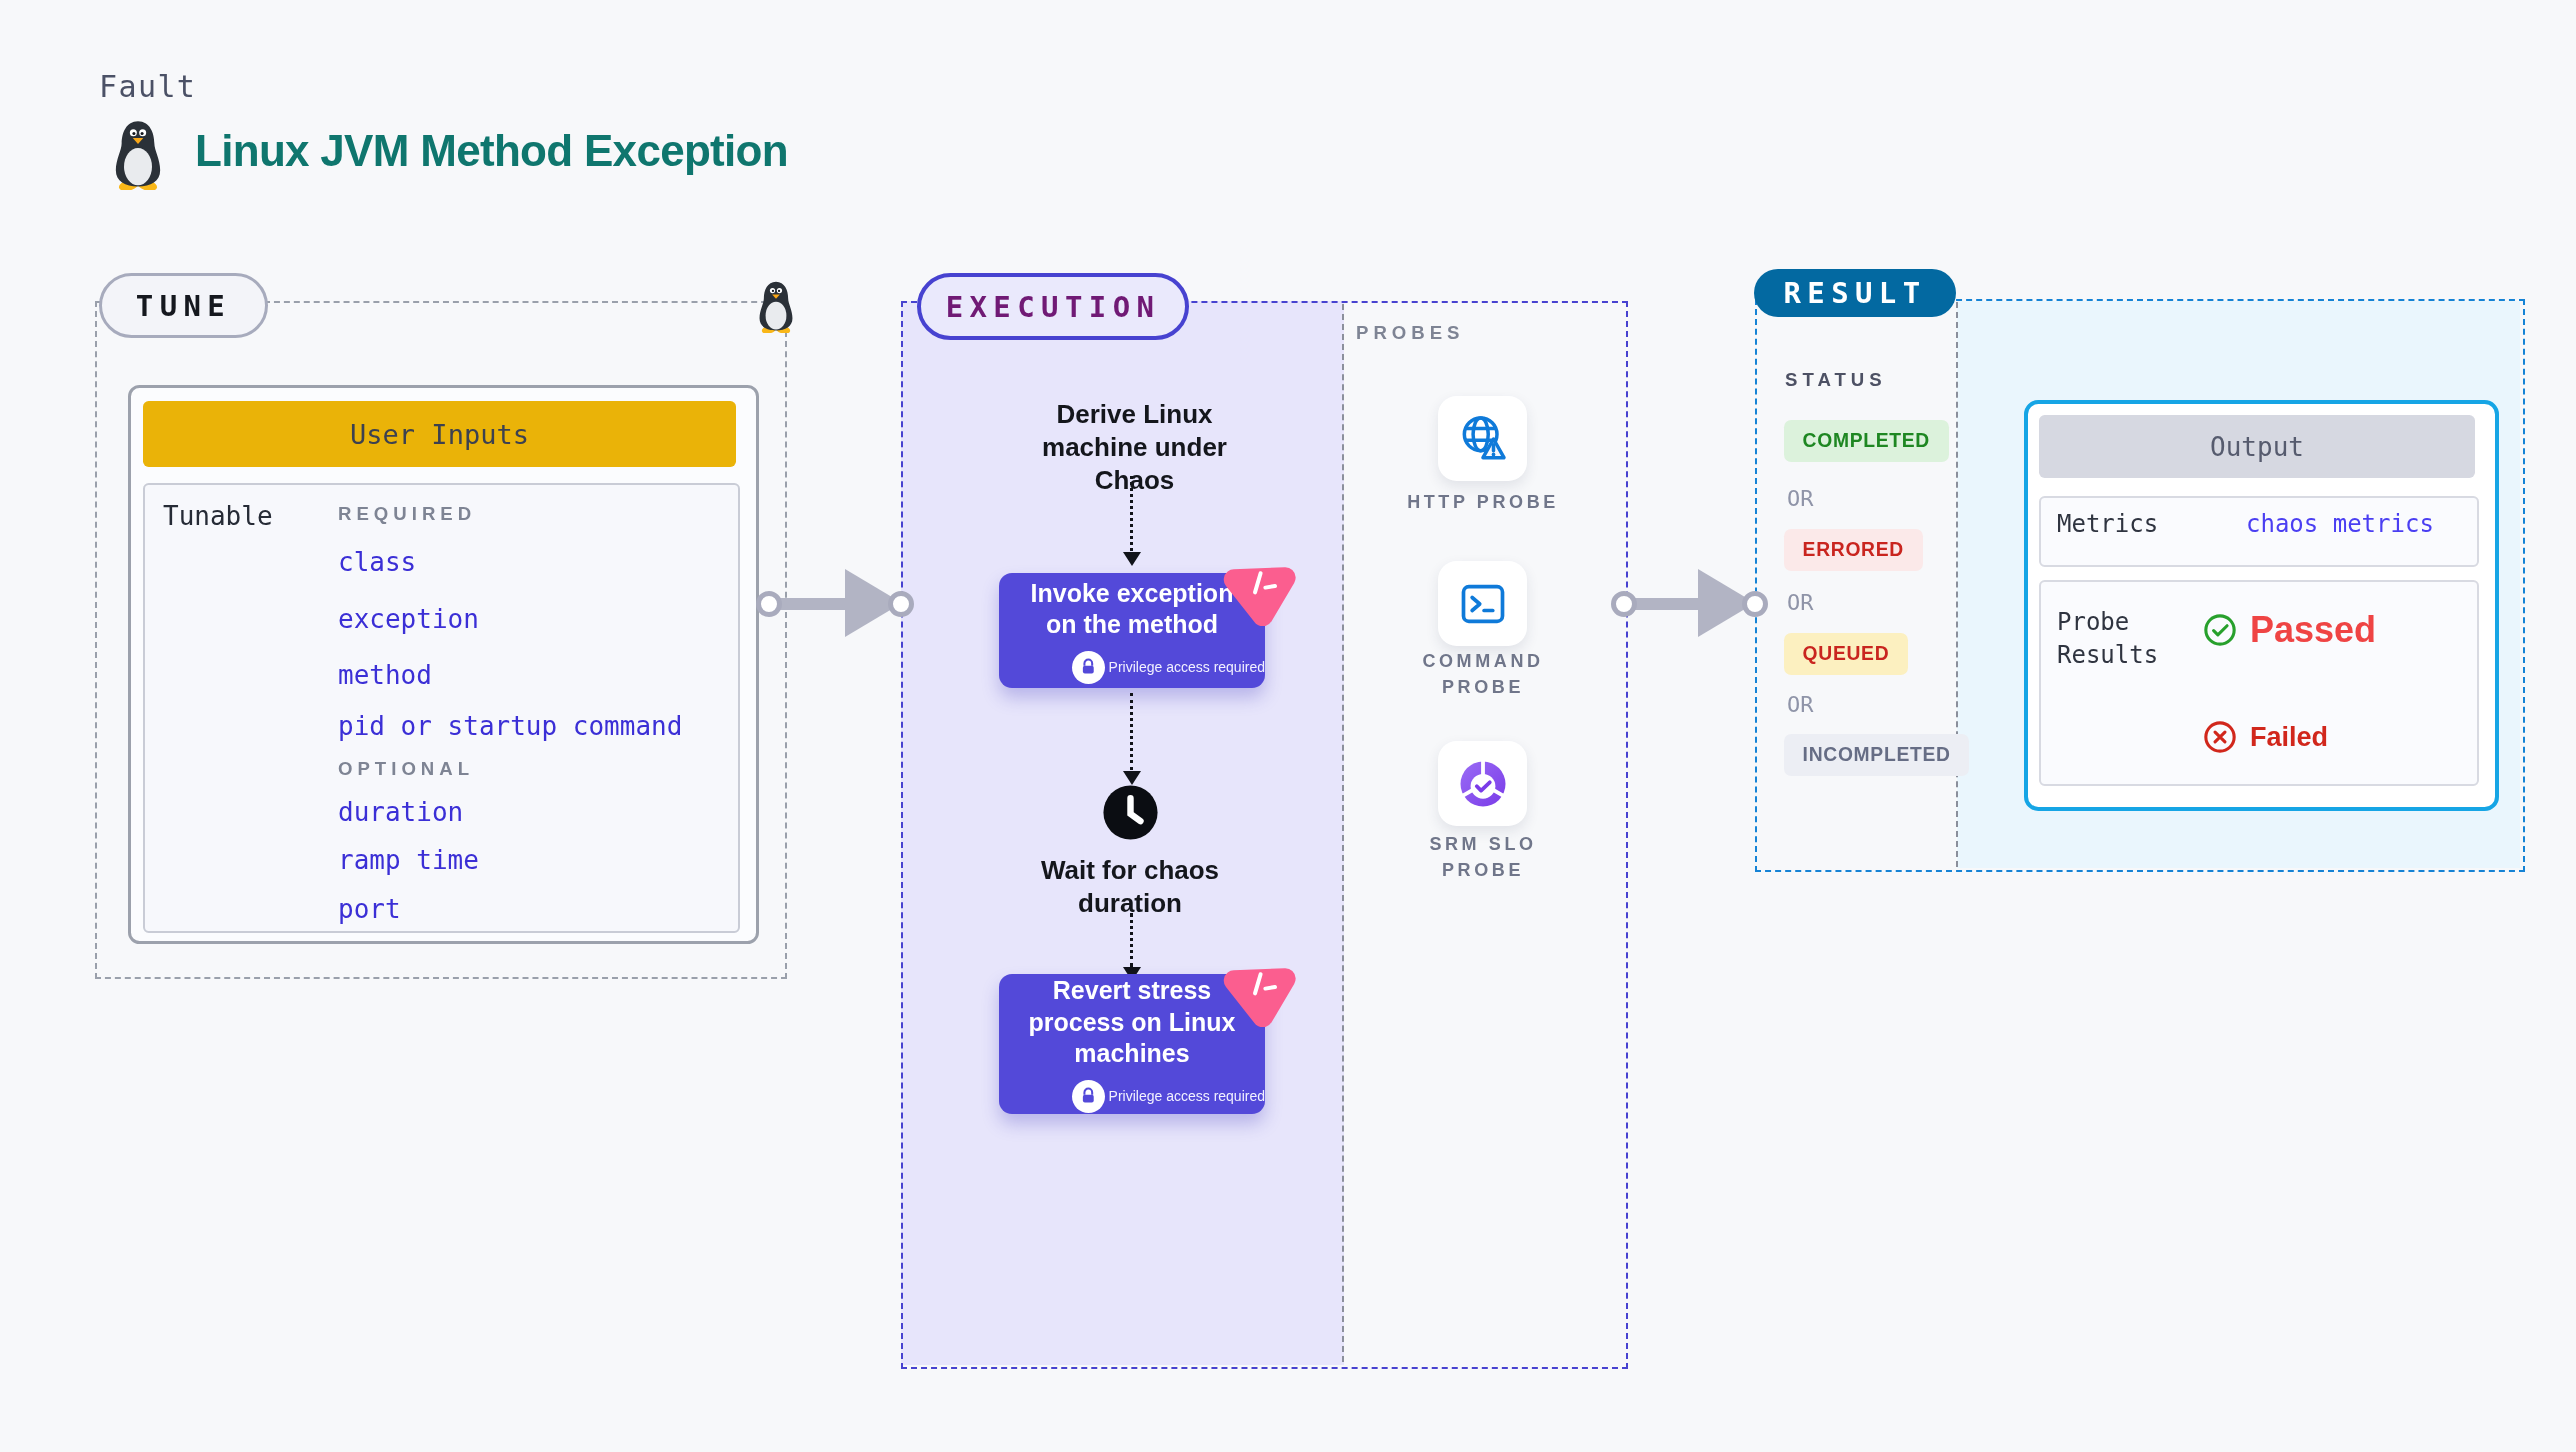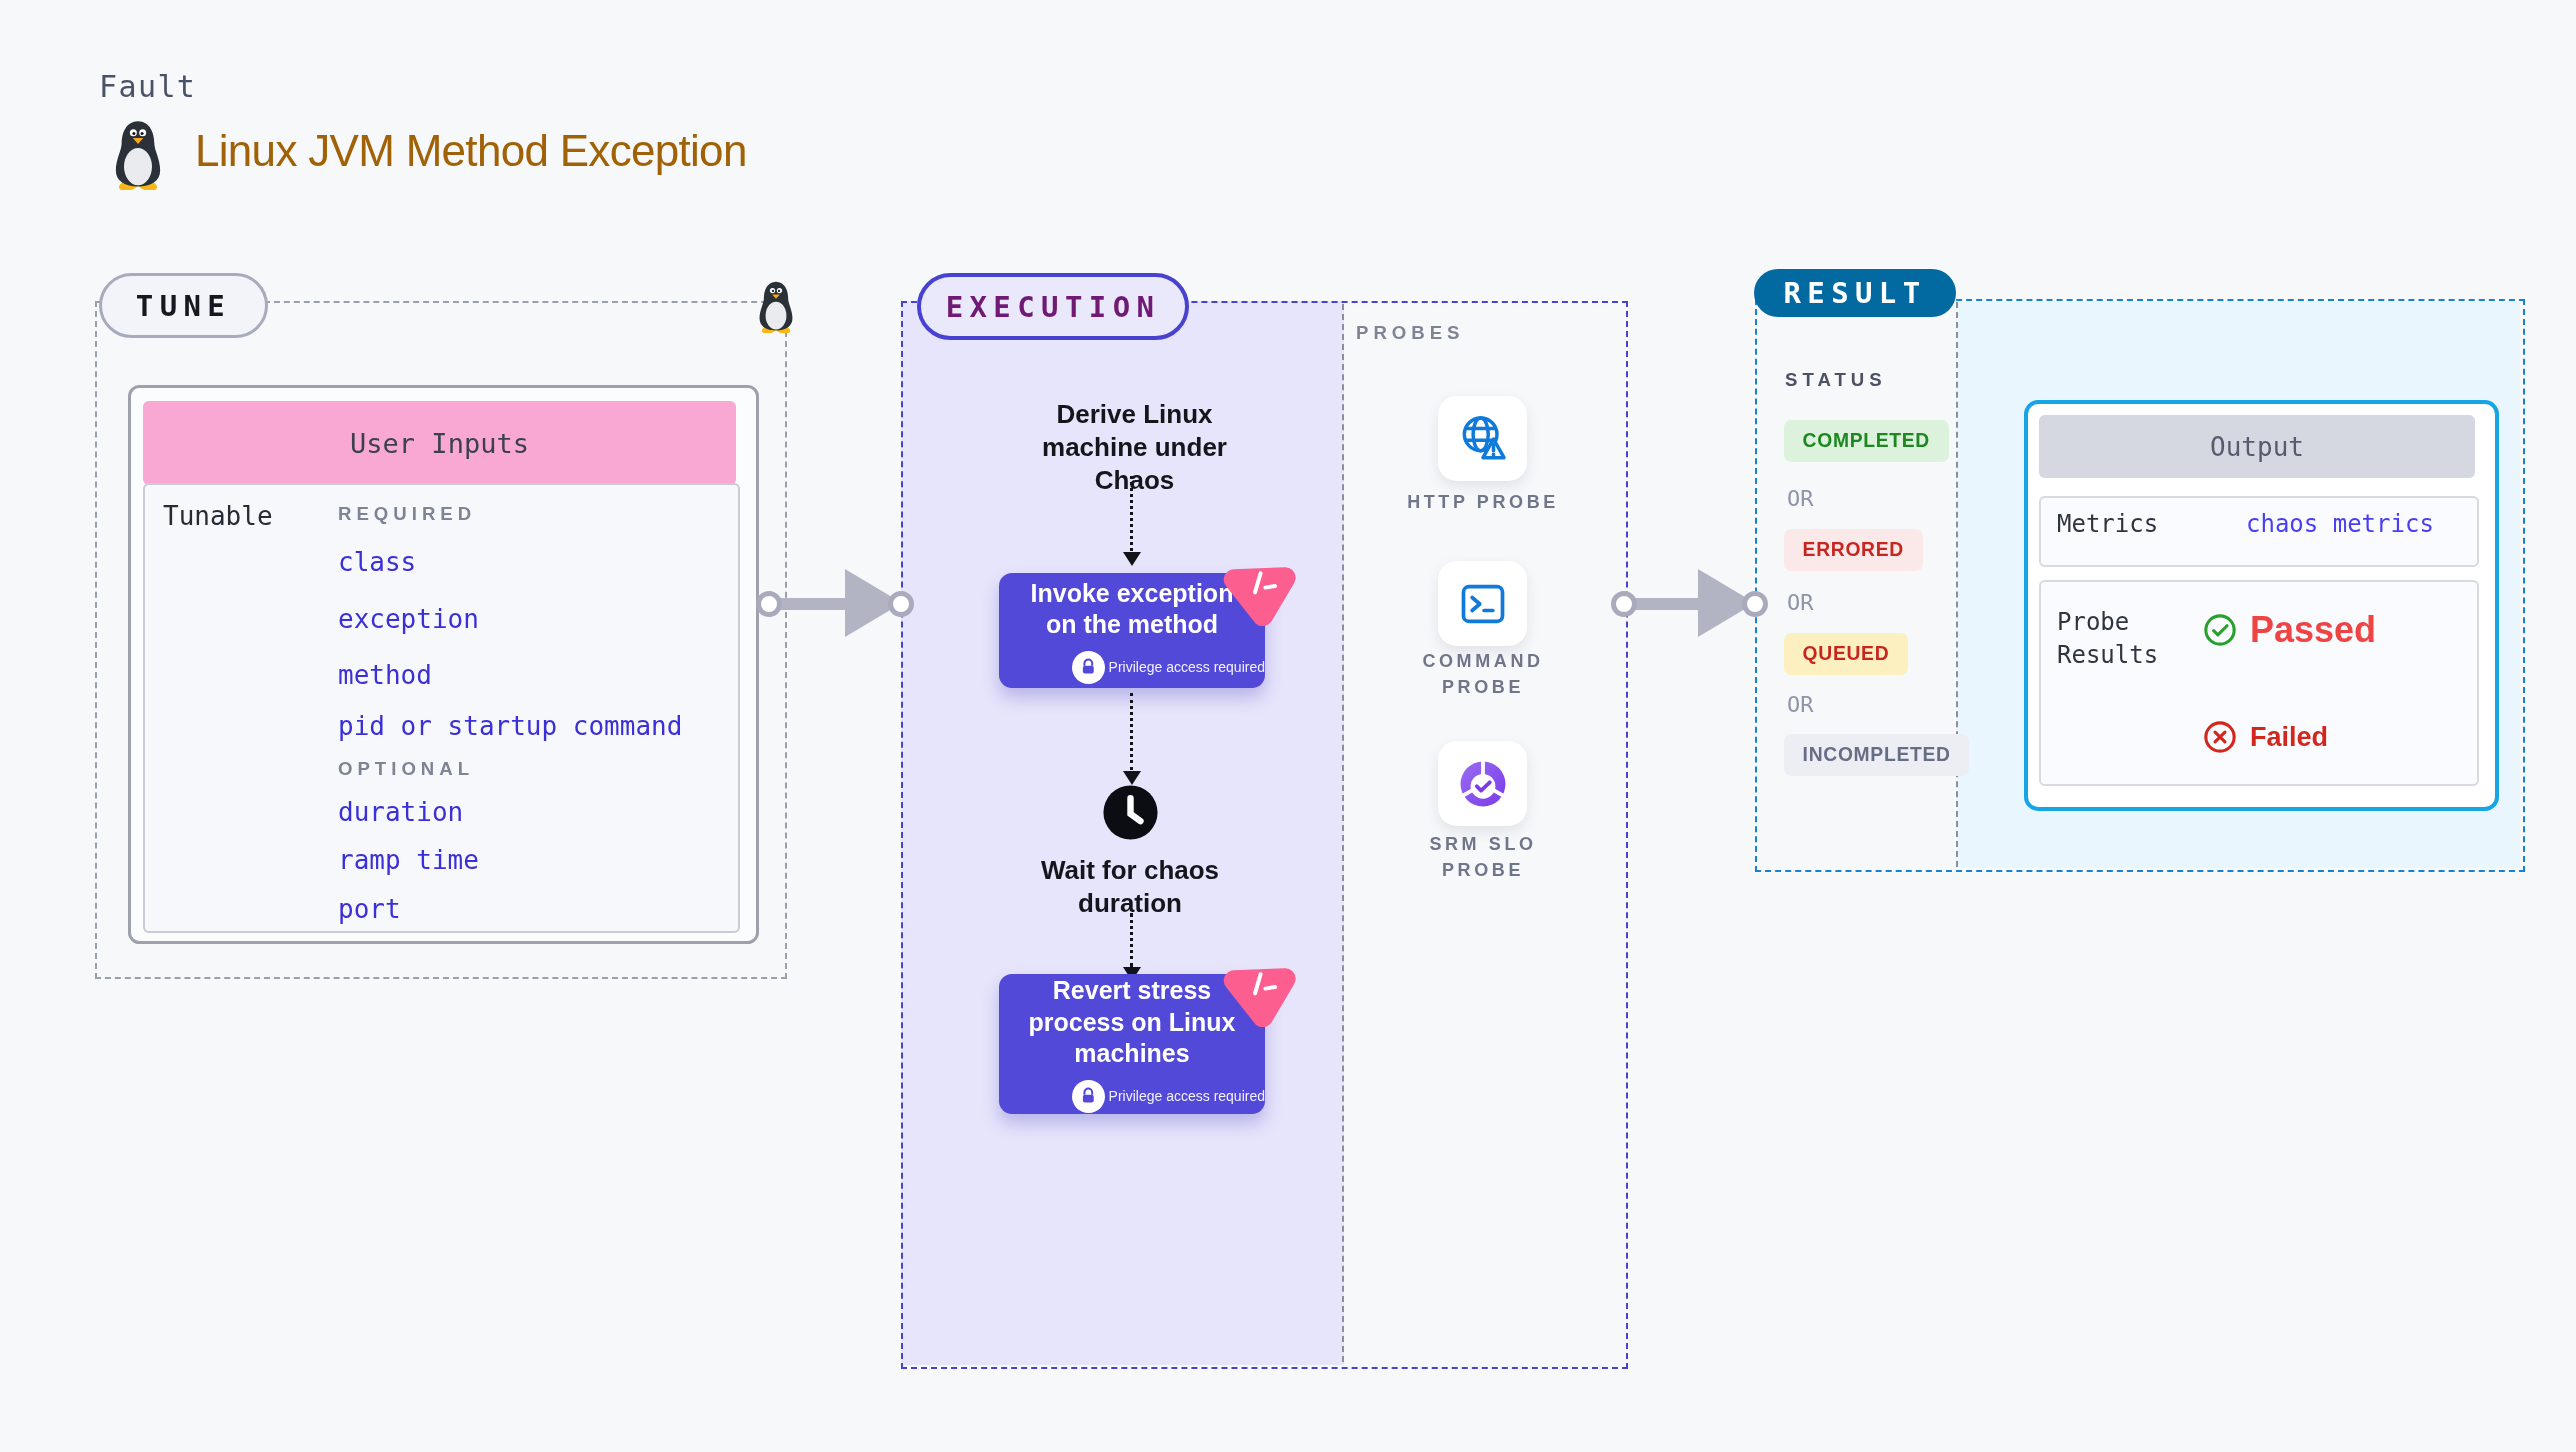--- a/index.html
+++ b/index.html
@@ -10,7 +10,7 @@
 
   
   .kicker{left:99px;top:69px;font-size:30px;color:#4b5166;letter-spacing:1.4px;}
-  .page-title{left:195px;top:126px;font-size:44px;font-weight:normal;letter-spacing:-0.7px;color:#a16207;}
+  .page-title{left:195px;top:126px;font-size:44px;font-weight:bold;letter-spacing:-0.7px;color:#0f766e;}
 
   
   .pill{border-radius:43px;font-weight:bold;letter-spacing:6.4px;text-align:center;

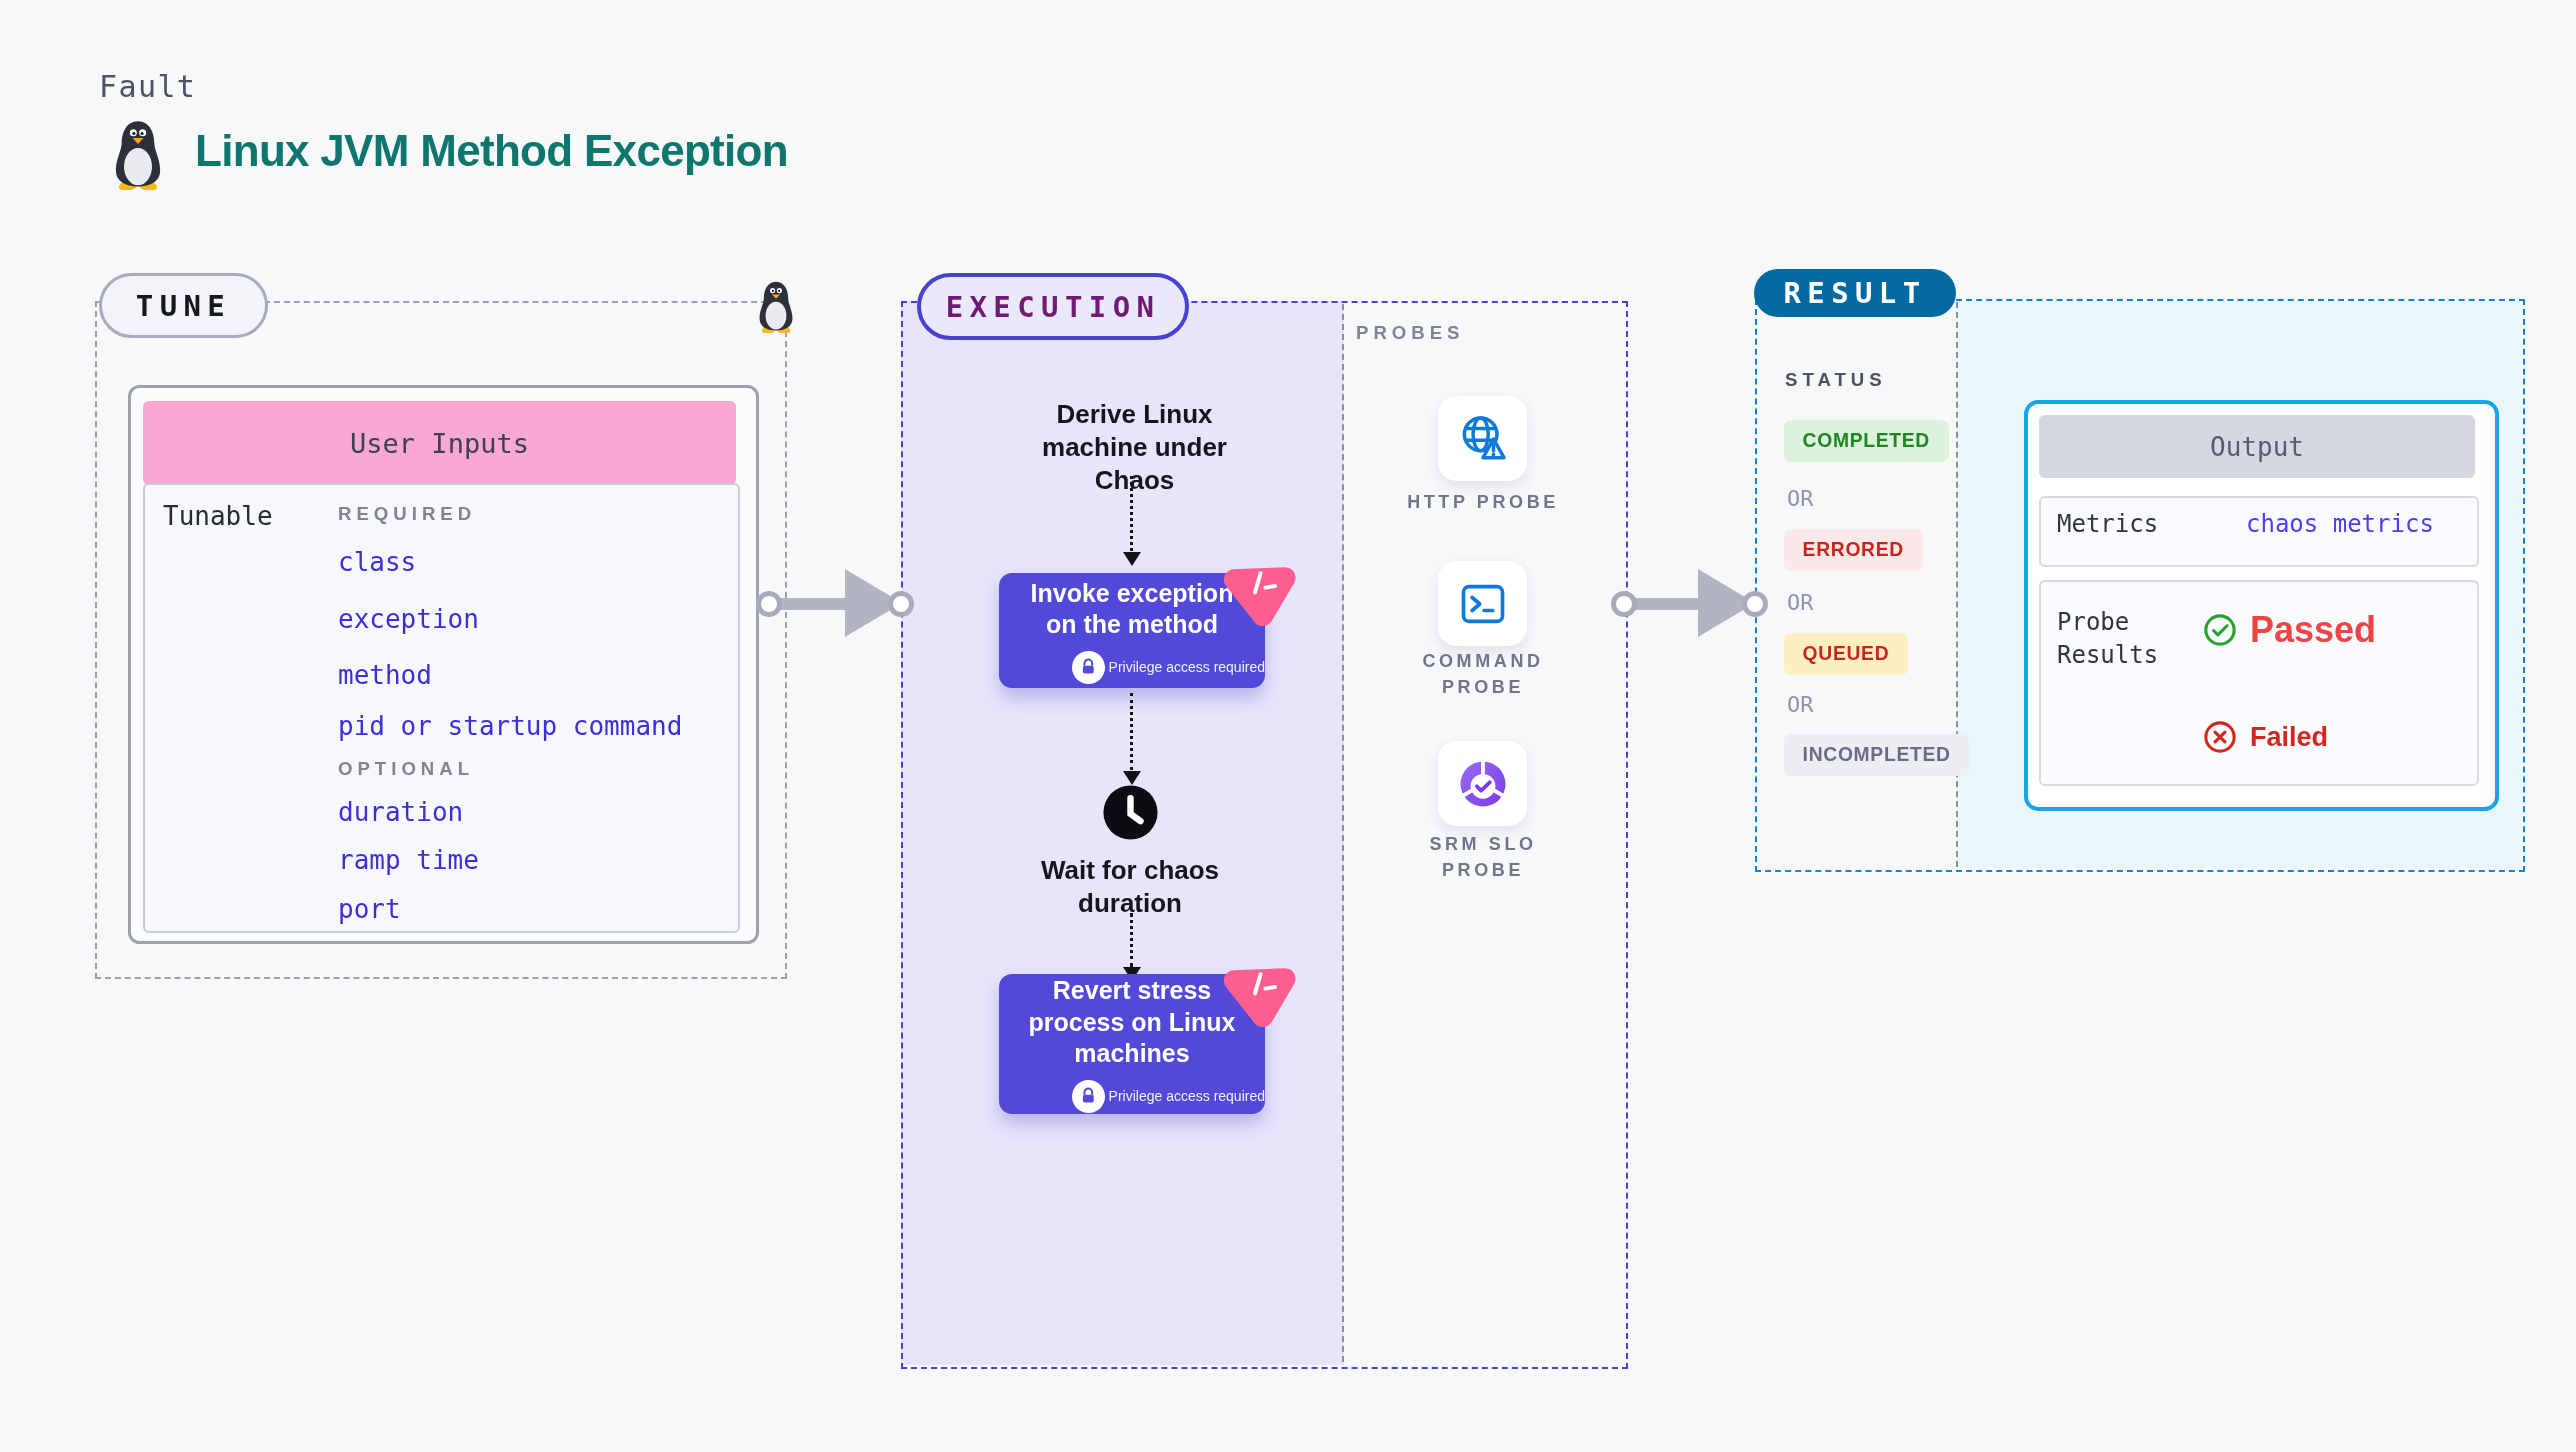--- a/index.html
+++ b/index.html
@@ -34,7 +34,7 @@
   
   .ui-card{left:128px;top:385px;width:625px;height:553px;background:#fbfcfe;border:3.6px solid #9ca1ac;
            border-radius:11.5px;z-index:3;}
-  .ui-head{left:143px;top:401px;width:593px;height:84px;background:#f9a8d4;border-radius:5.7px;
+  .ui-head{left:143px;top:401px;width:593px;height:66px;background:#eab308;border-radius:5.7px;
            display:flex;align-items:center;justify-content:center;font-size:27px;color:#3c4150;z-index:4;}
   .ui-table{left:143px;top:483px;width:593px;height:446px;background:#f7f8fc;border:2.1px solid #c9ccd6;
             border-radius:5.7px;z-index:4;}

